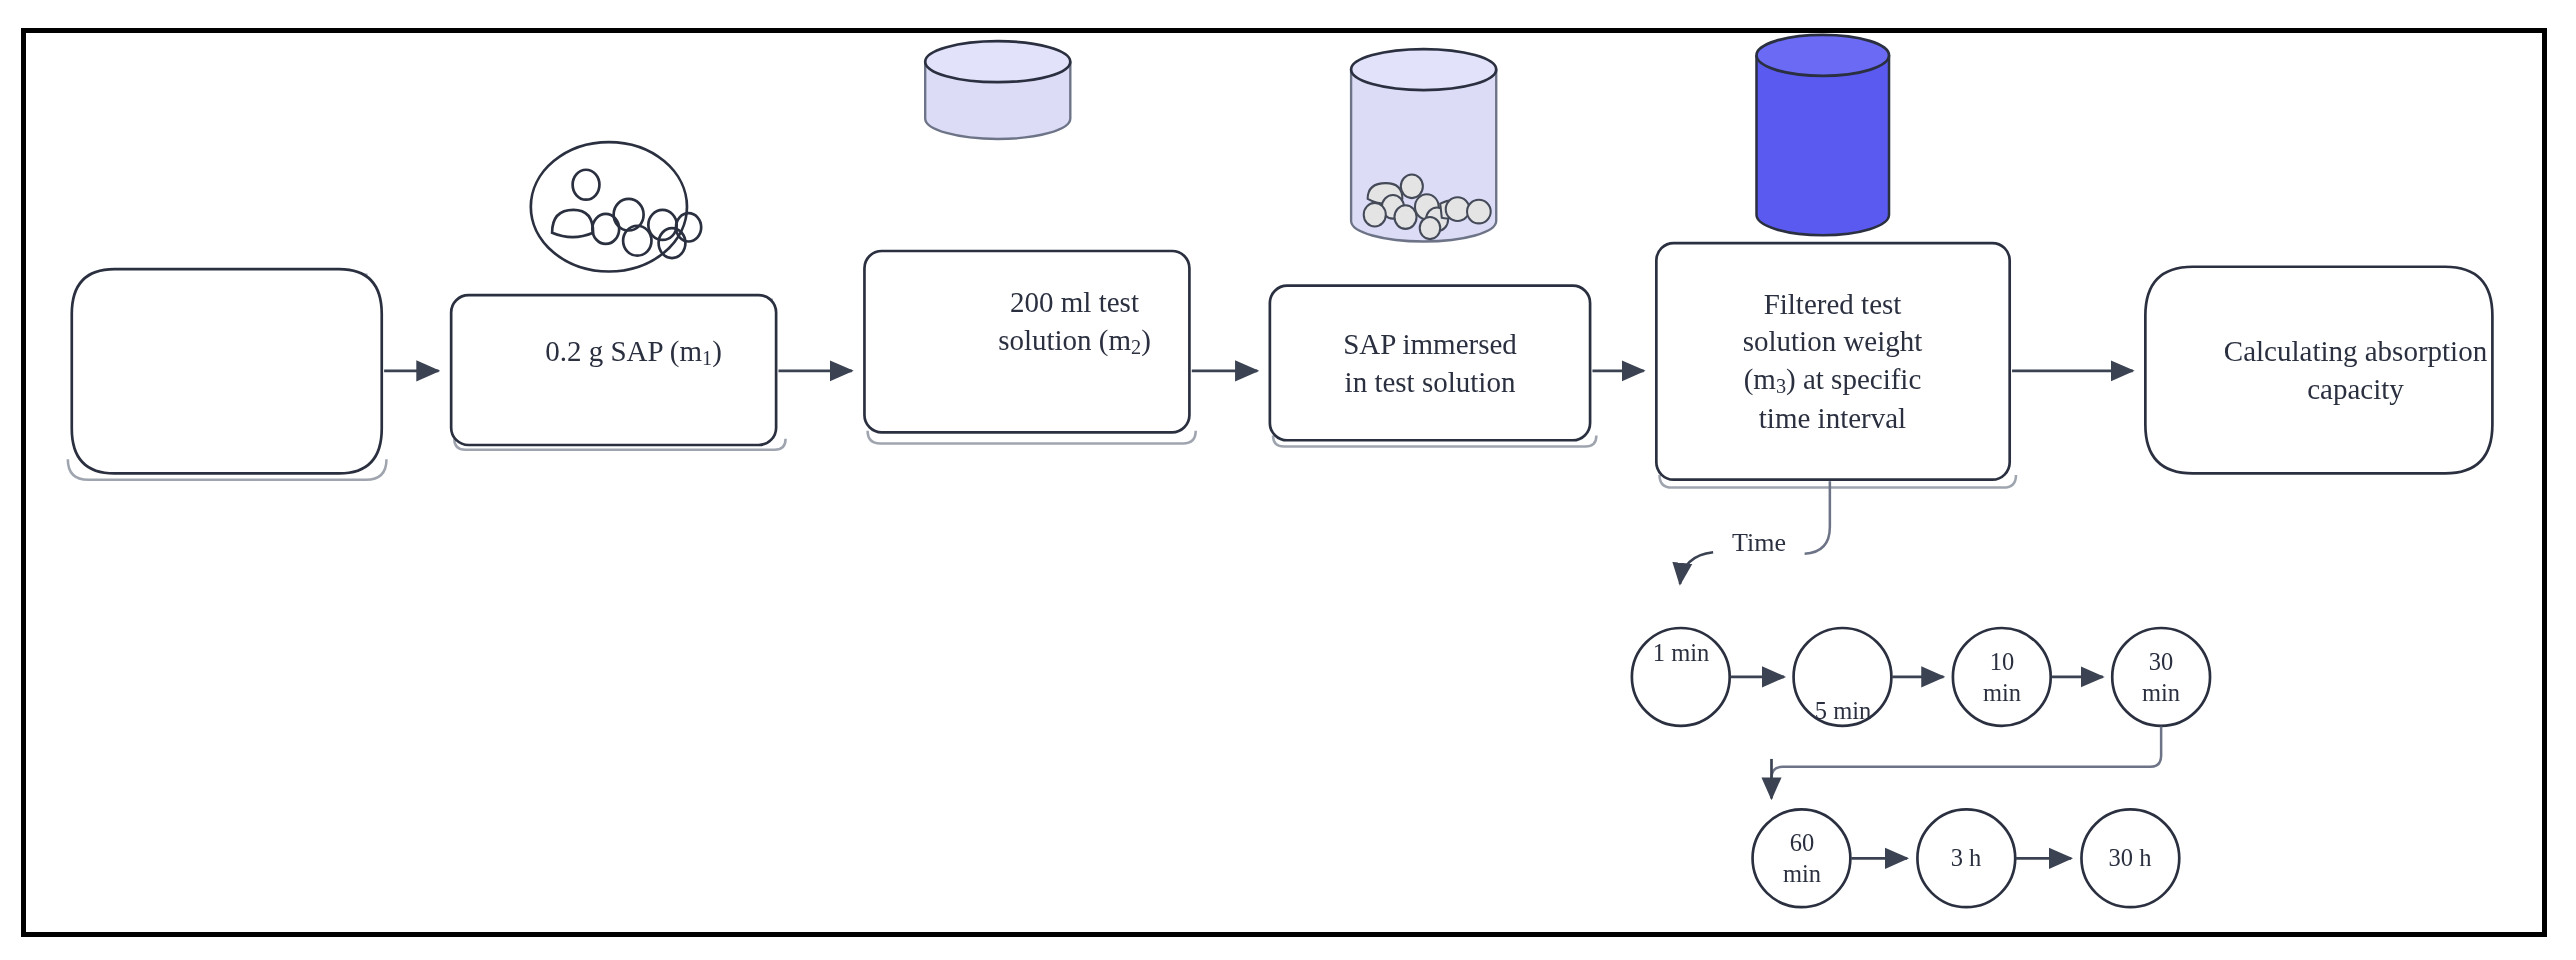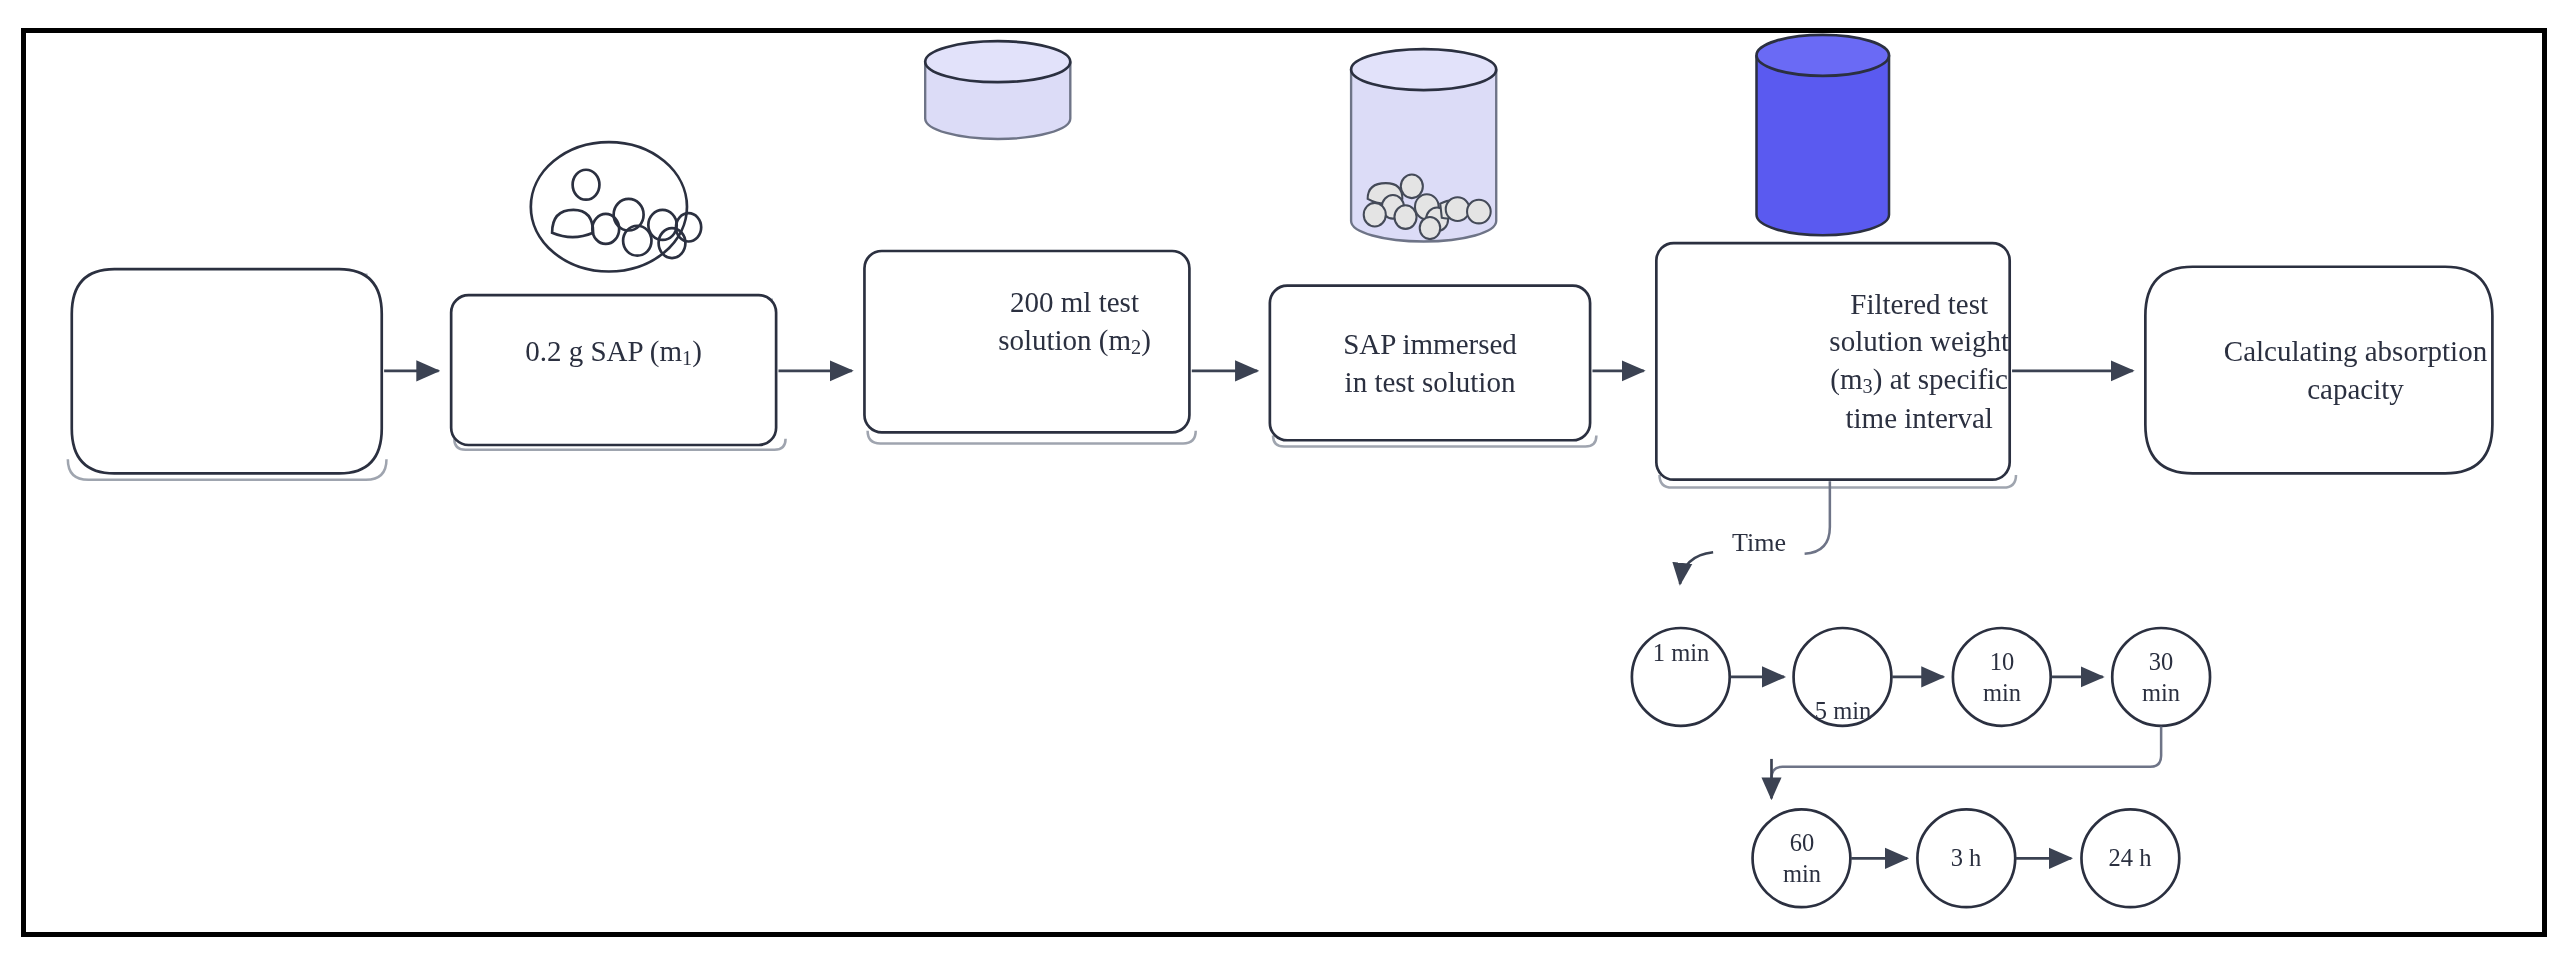--- a/index.html
+++ b/index.html
@@ -204,7 +204,7 @@
       <span>SAP immersed<br>in test solution</span>
     </div>
 
-  <div class="node-label lbl-box" style="left:1656px; top:243px; width:353px; height:237px;justify-content:flex-end;">
+  <div class="node-label lbl-box" style="left:1656px; top:243px; width:353px; height:237px;">
       <span>Filtered test<br>solution weight<br>(m<sub>3</sub>) at specific<br>time interval</span>
     </div>
 

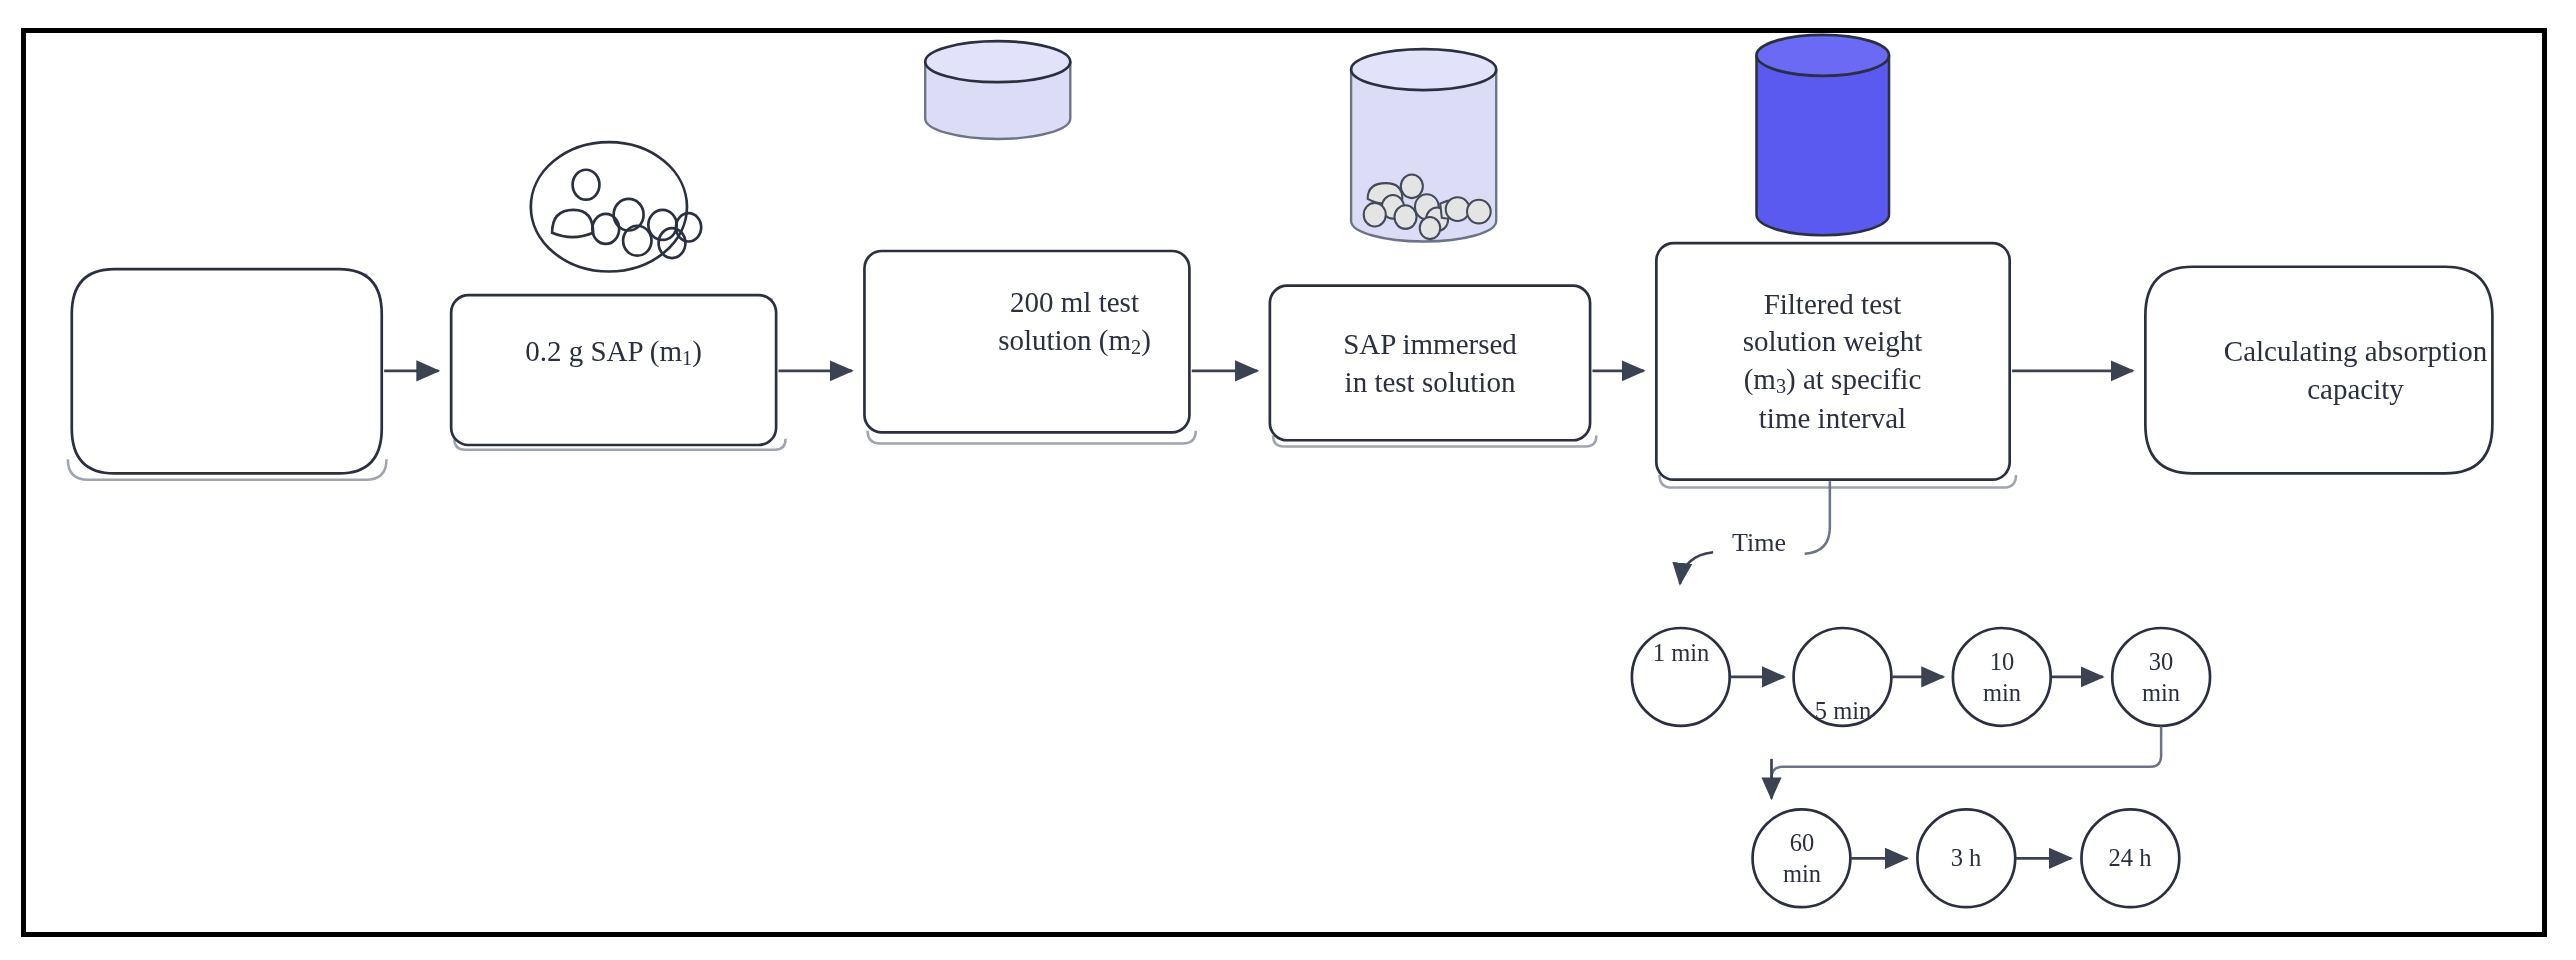--- a/index.html
+++ b/index.html
@@ -192,7 +192,7 @@
 
   <div class="node-label lbl-stadium" style="left:72px;  top:269px; width:310px; height:204px;"></div>
 
-  <div class="node-label lbl-box" style="left:451px; top:295px; width:325px; height:116px;">
+  <div class="node-label lbl-box" style="left:471px; top:295px; width:325px; height:116px;">
       <span>0.2 g SAP (m<sub>1</sub>)</span>
     </div>
 

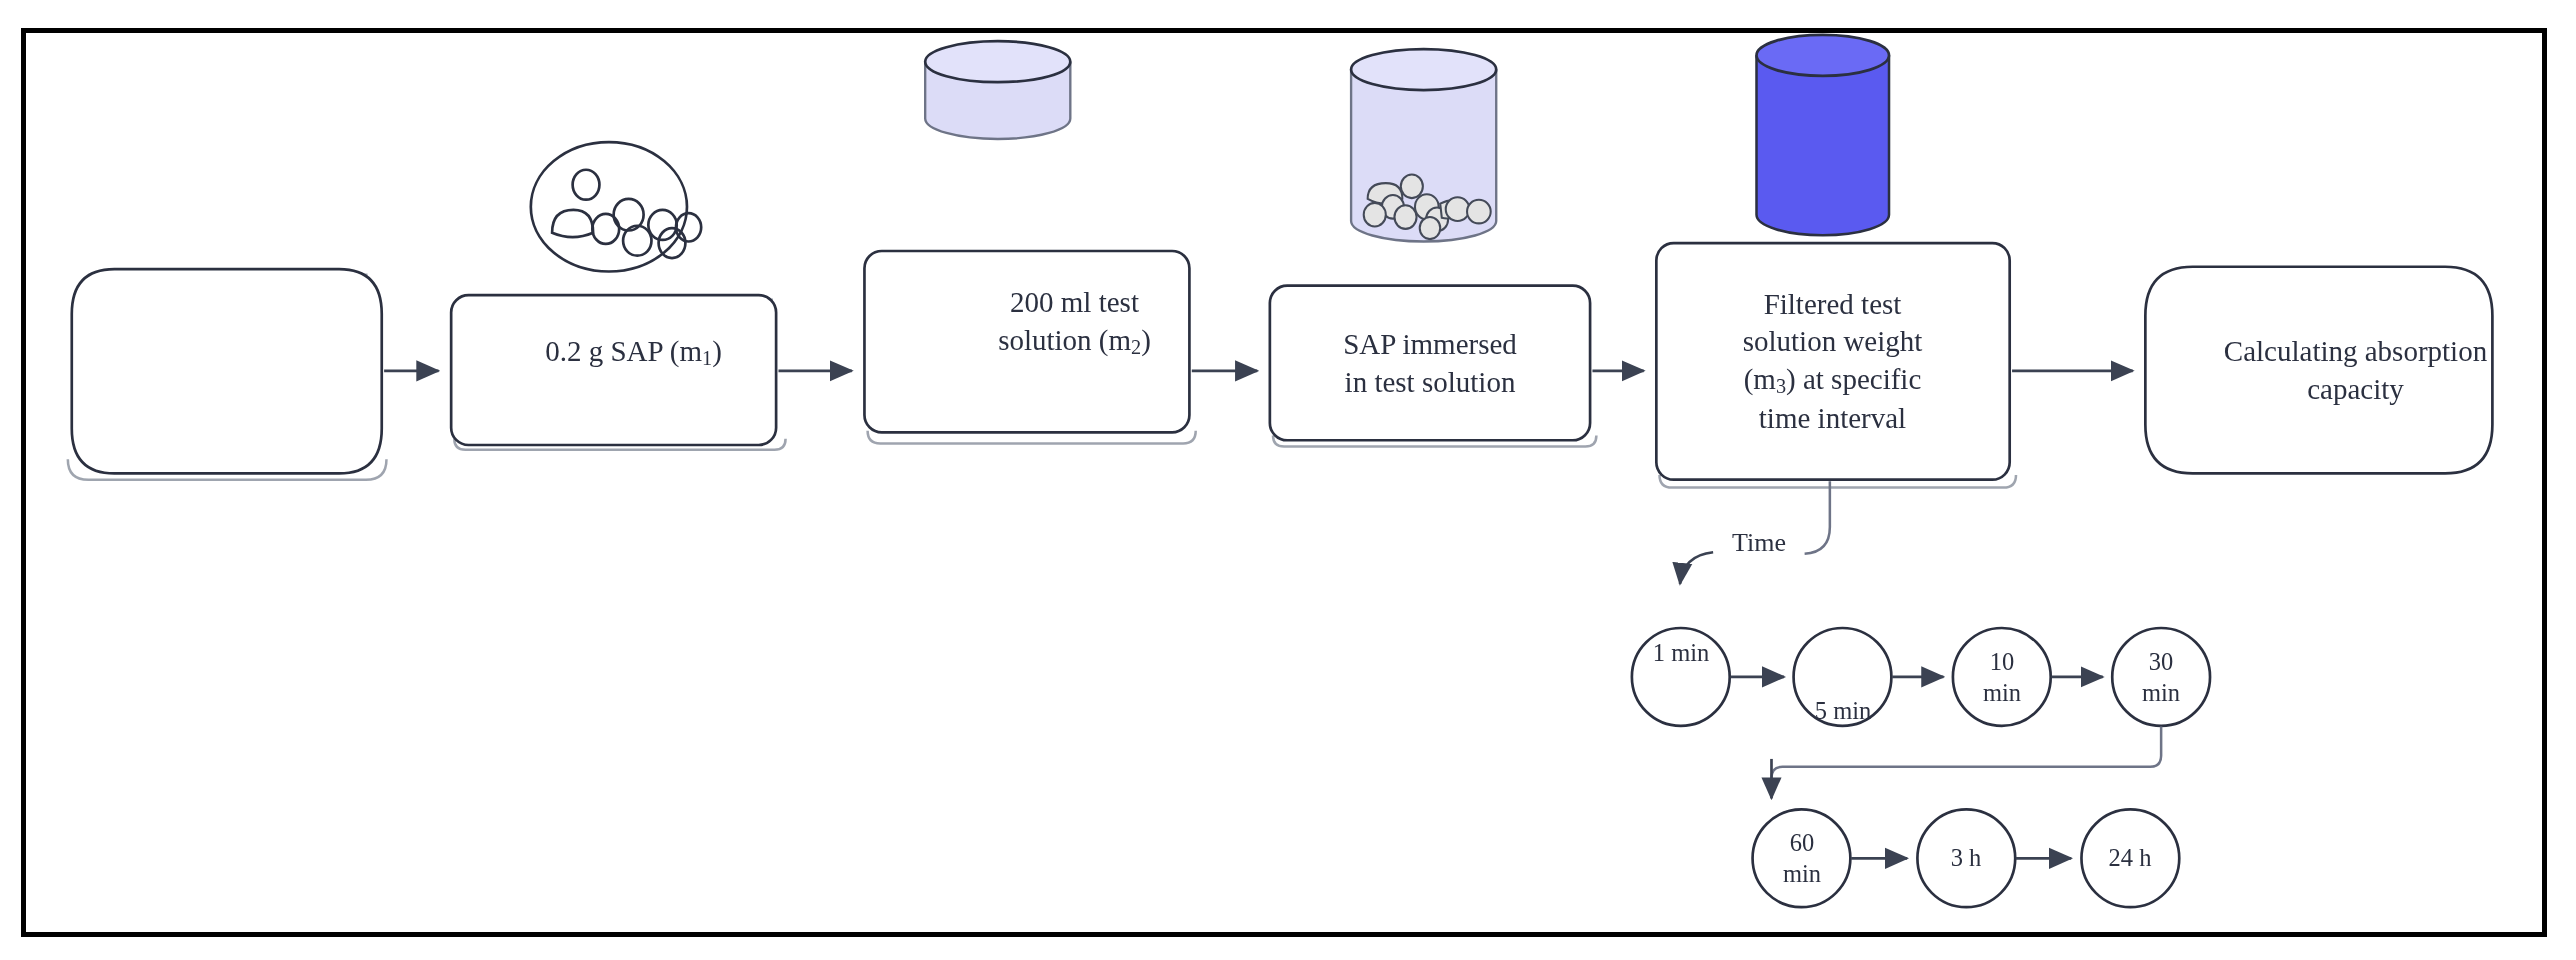--- a/index.html
+++ b/index.html
@@ -234,7 +234,7 @@
       <span>3 h</span>
     </div>
   <div class="node-label lbl-circle" style="left:2081px; top:809px; width:98px; height:98px;">
-      <span>24 h</span>
+      <span>30 h</span>
     </div>
 </div>
 

